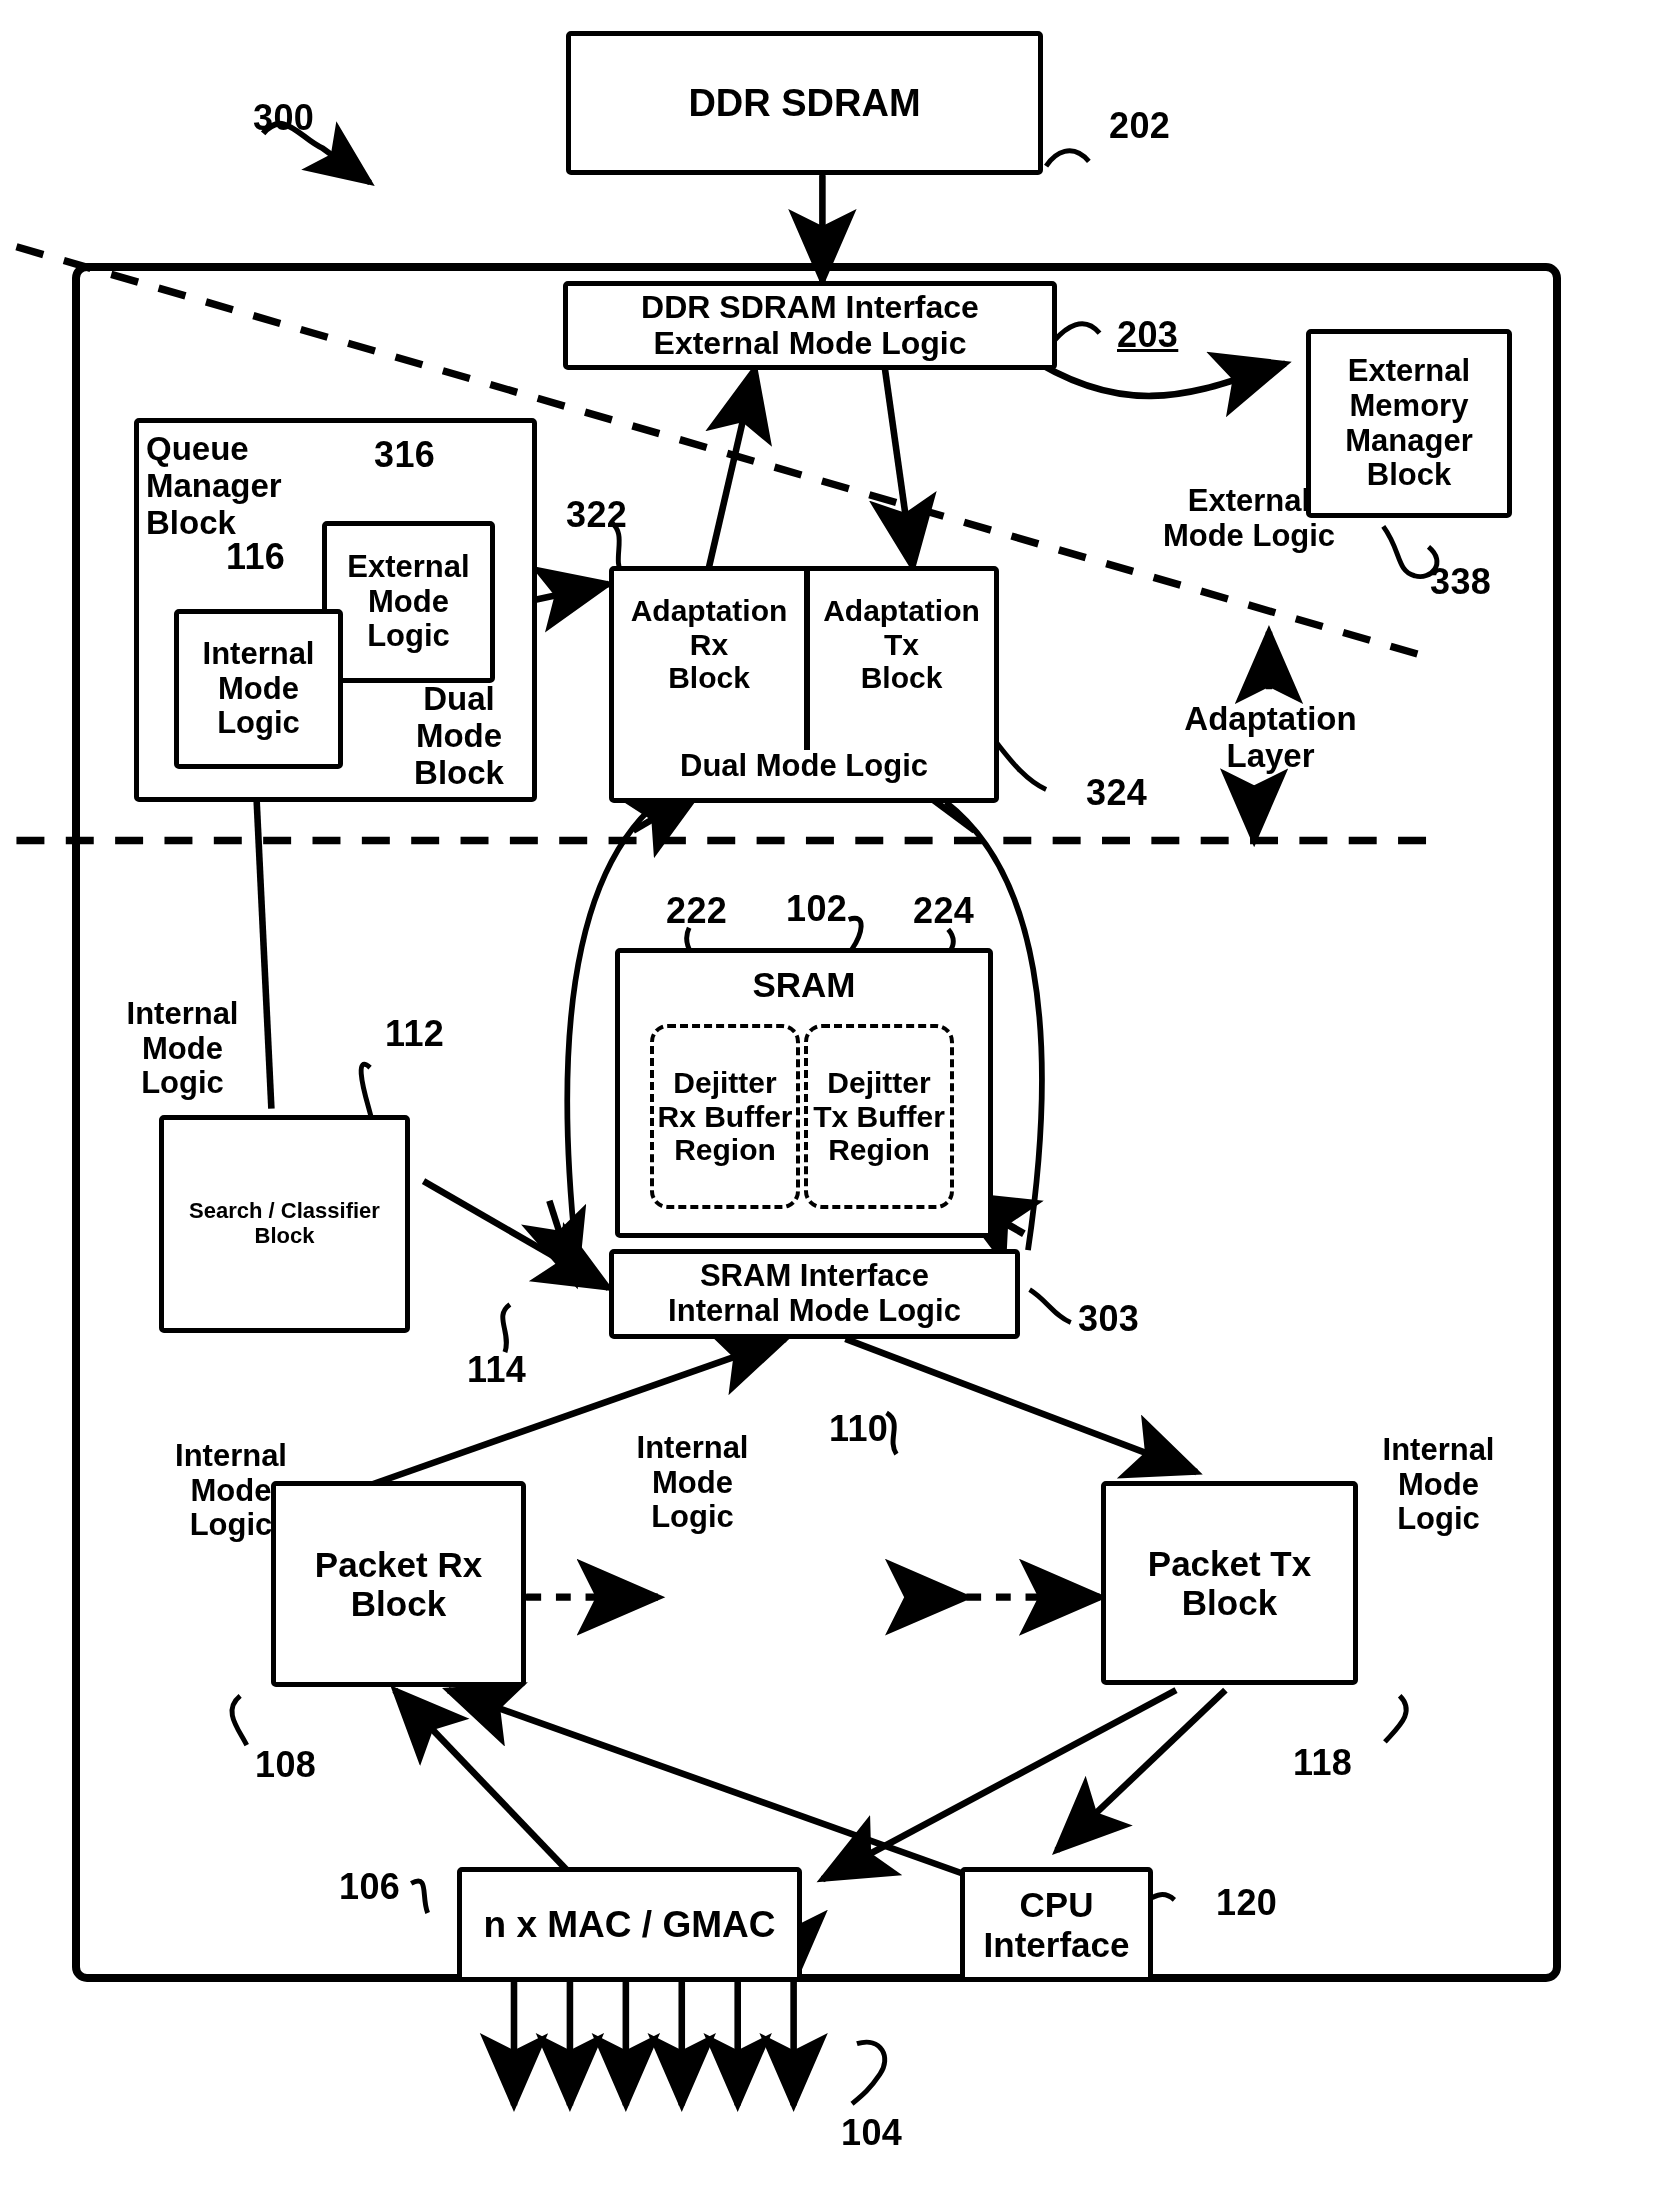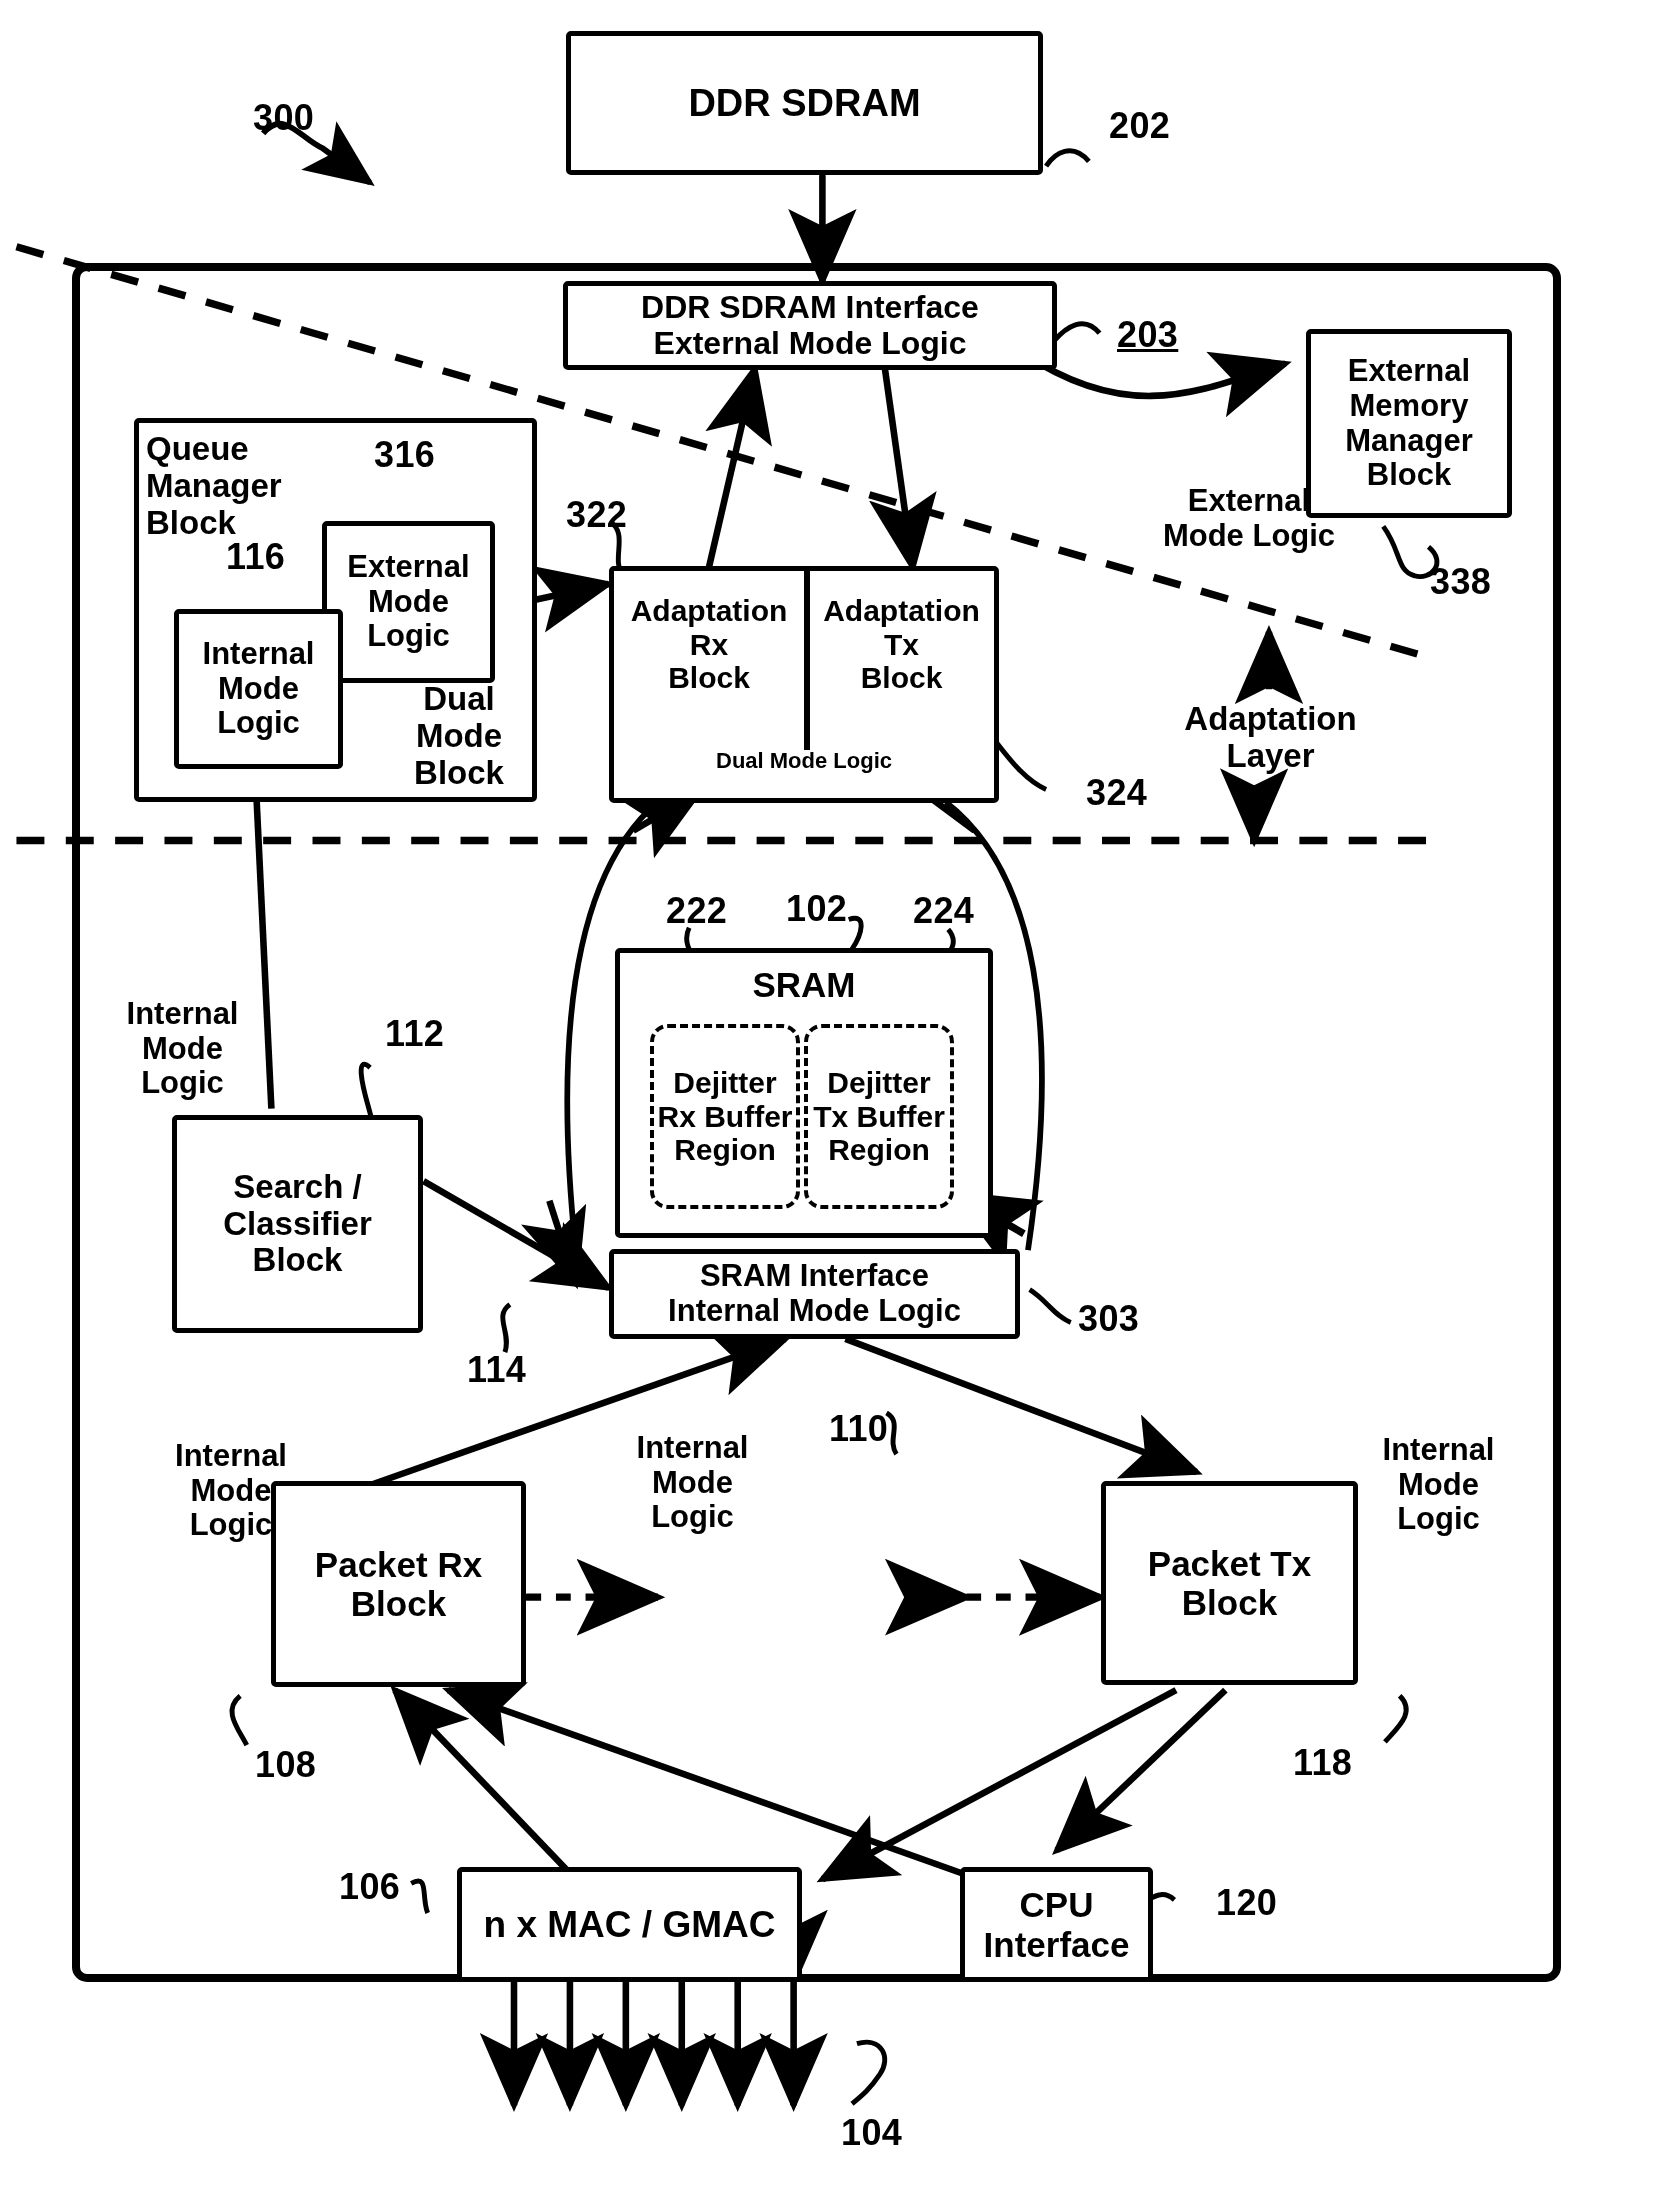--- a/index.html
+++ b/index.html
@@ -226,7 +226,7 @@
   <div class="lbl" style="left:810px;top:594px;width:183px;font-size:30px;z-index:8;">Adaptation
 Tx
 Block</div>
-  <div class="lbl" style="left:609px;top:749px;width:390px;font-size:22px;z-index:8;">Dual Mode Logic</div>
+  <div class="lbl" style="left:609px;top:749px;width:390px;font-size:31px;z-index:8;">Dual Mode Logic</div>
   <div class="ref" style="left:566px;top:494px;">322</div>
   <div class="ref" style="left:1065px;top:772px;margin-left:21px;">324</div>
 

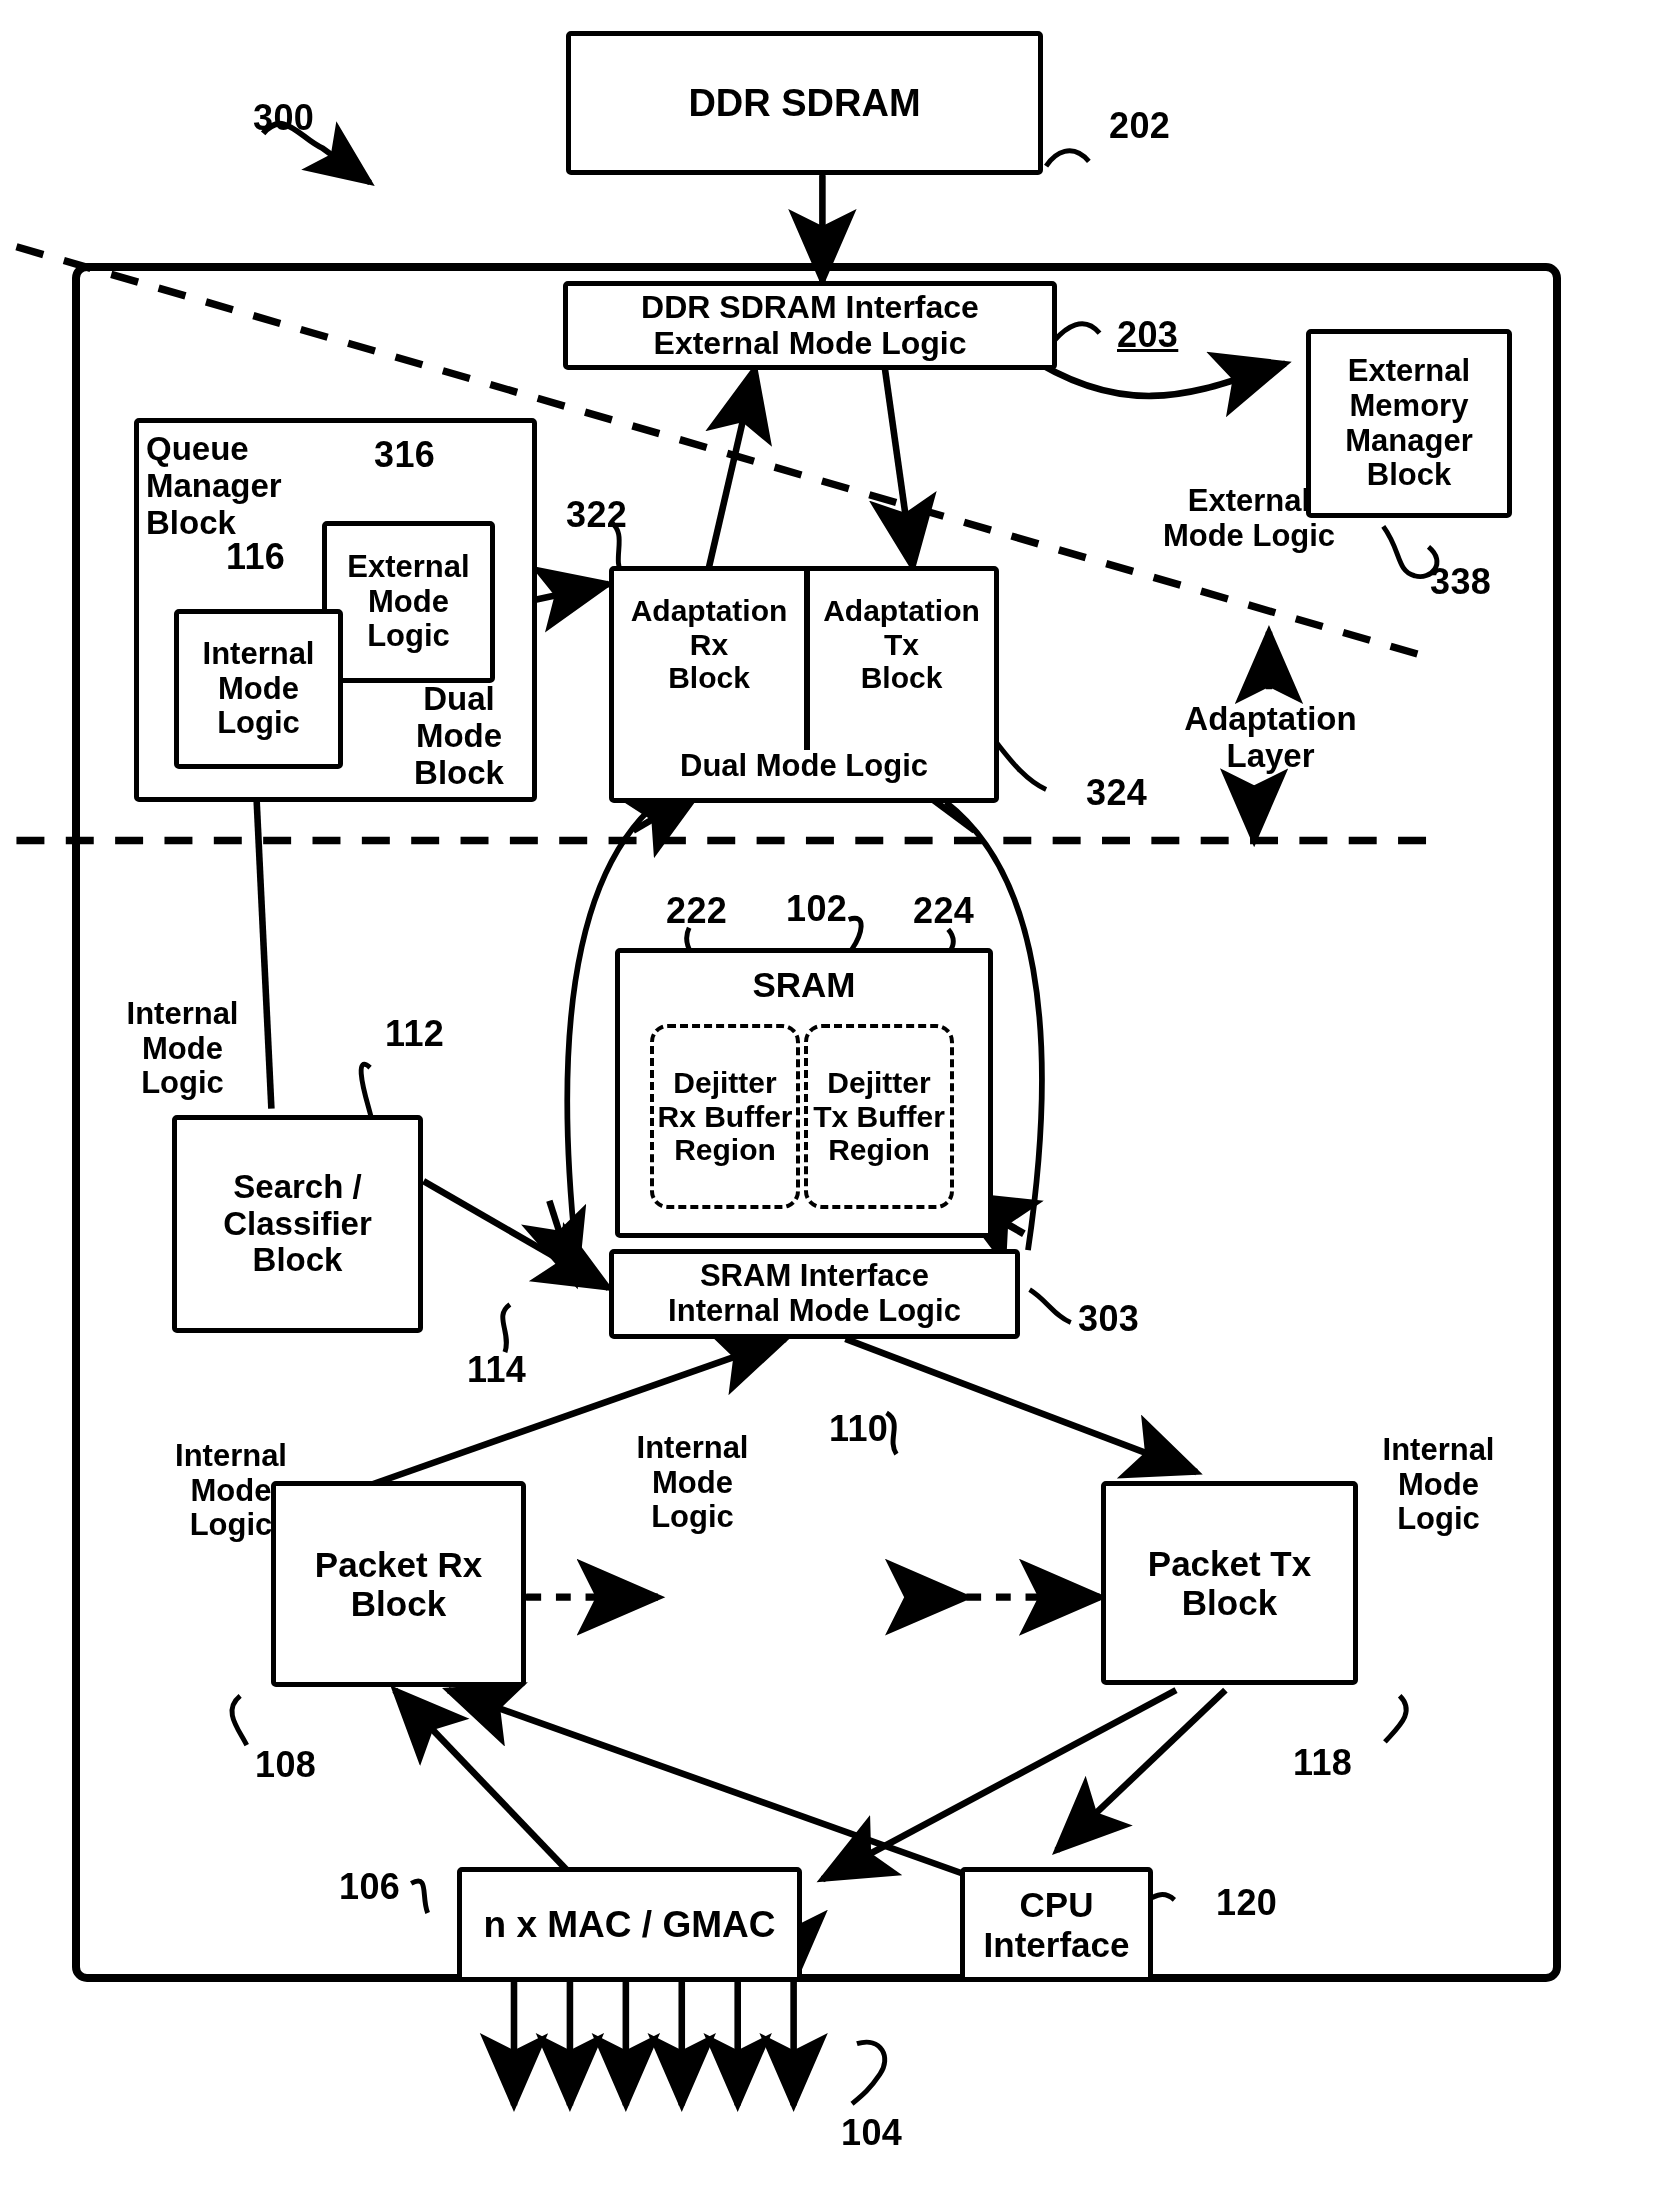--- a/index.html
+++ b/index.html
@@ -260,7 +260,7 @@
   </div>
   <div class="ref" style="left:1078px;top:1298px;">303</div>
 
-  <div class="box" style="left:172px;top:1115px;width:251px;height:218px;font-size:33px;">
+  <div class="box" style="left:159px;top:1115px;width:251px;height:218px;font-size:22px;">
     <span>Search /
 Classifier
 Block</span>

